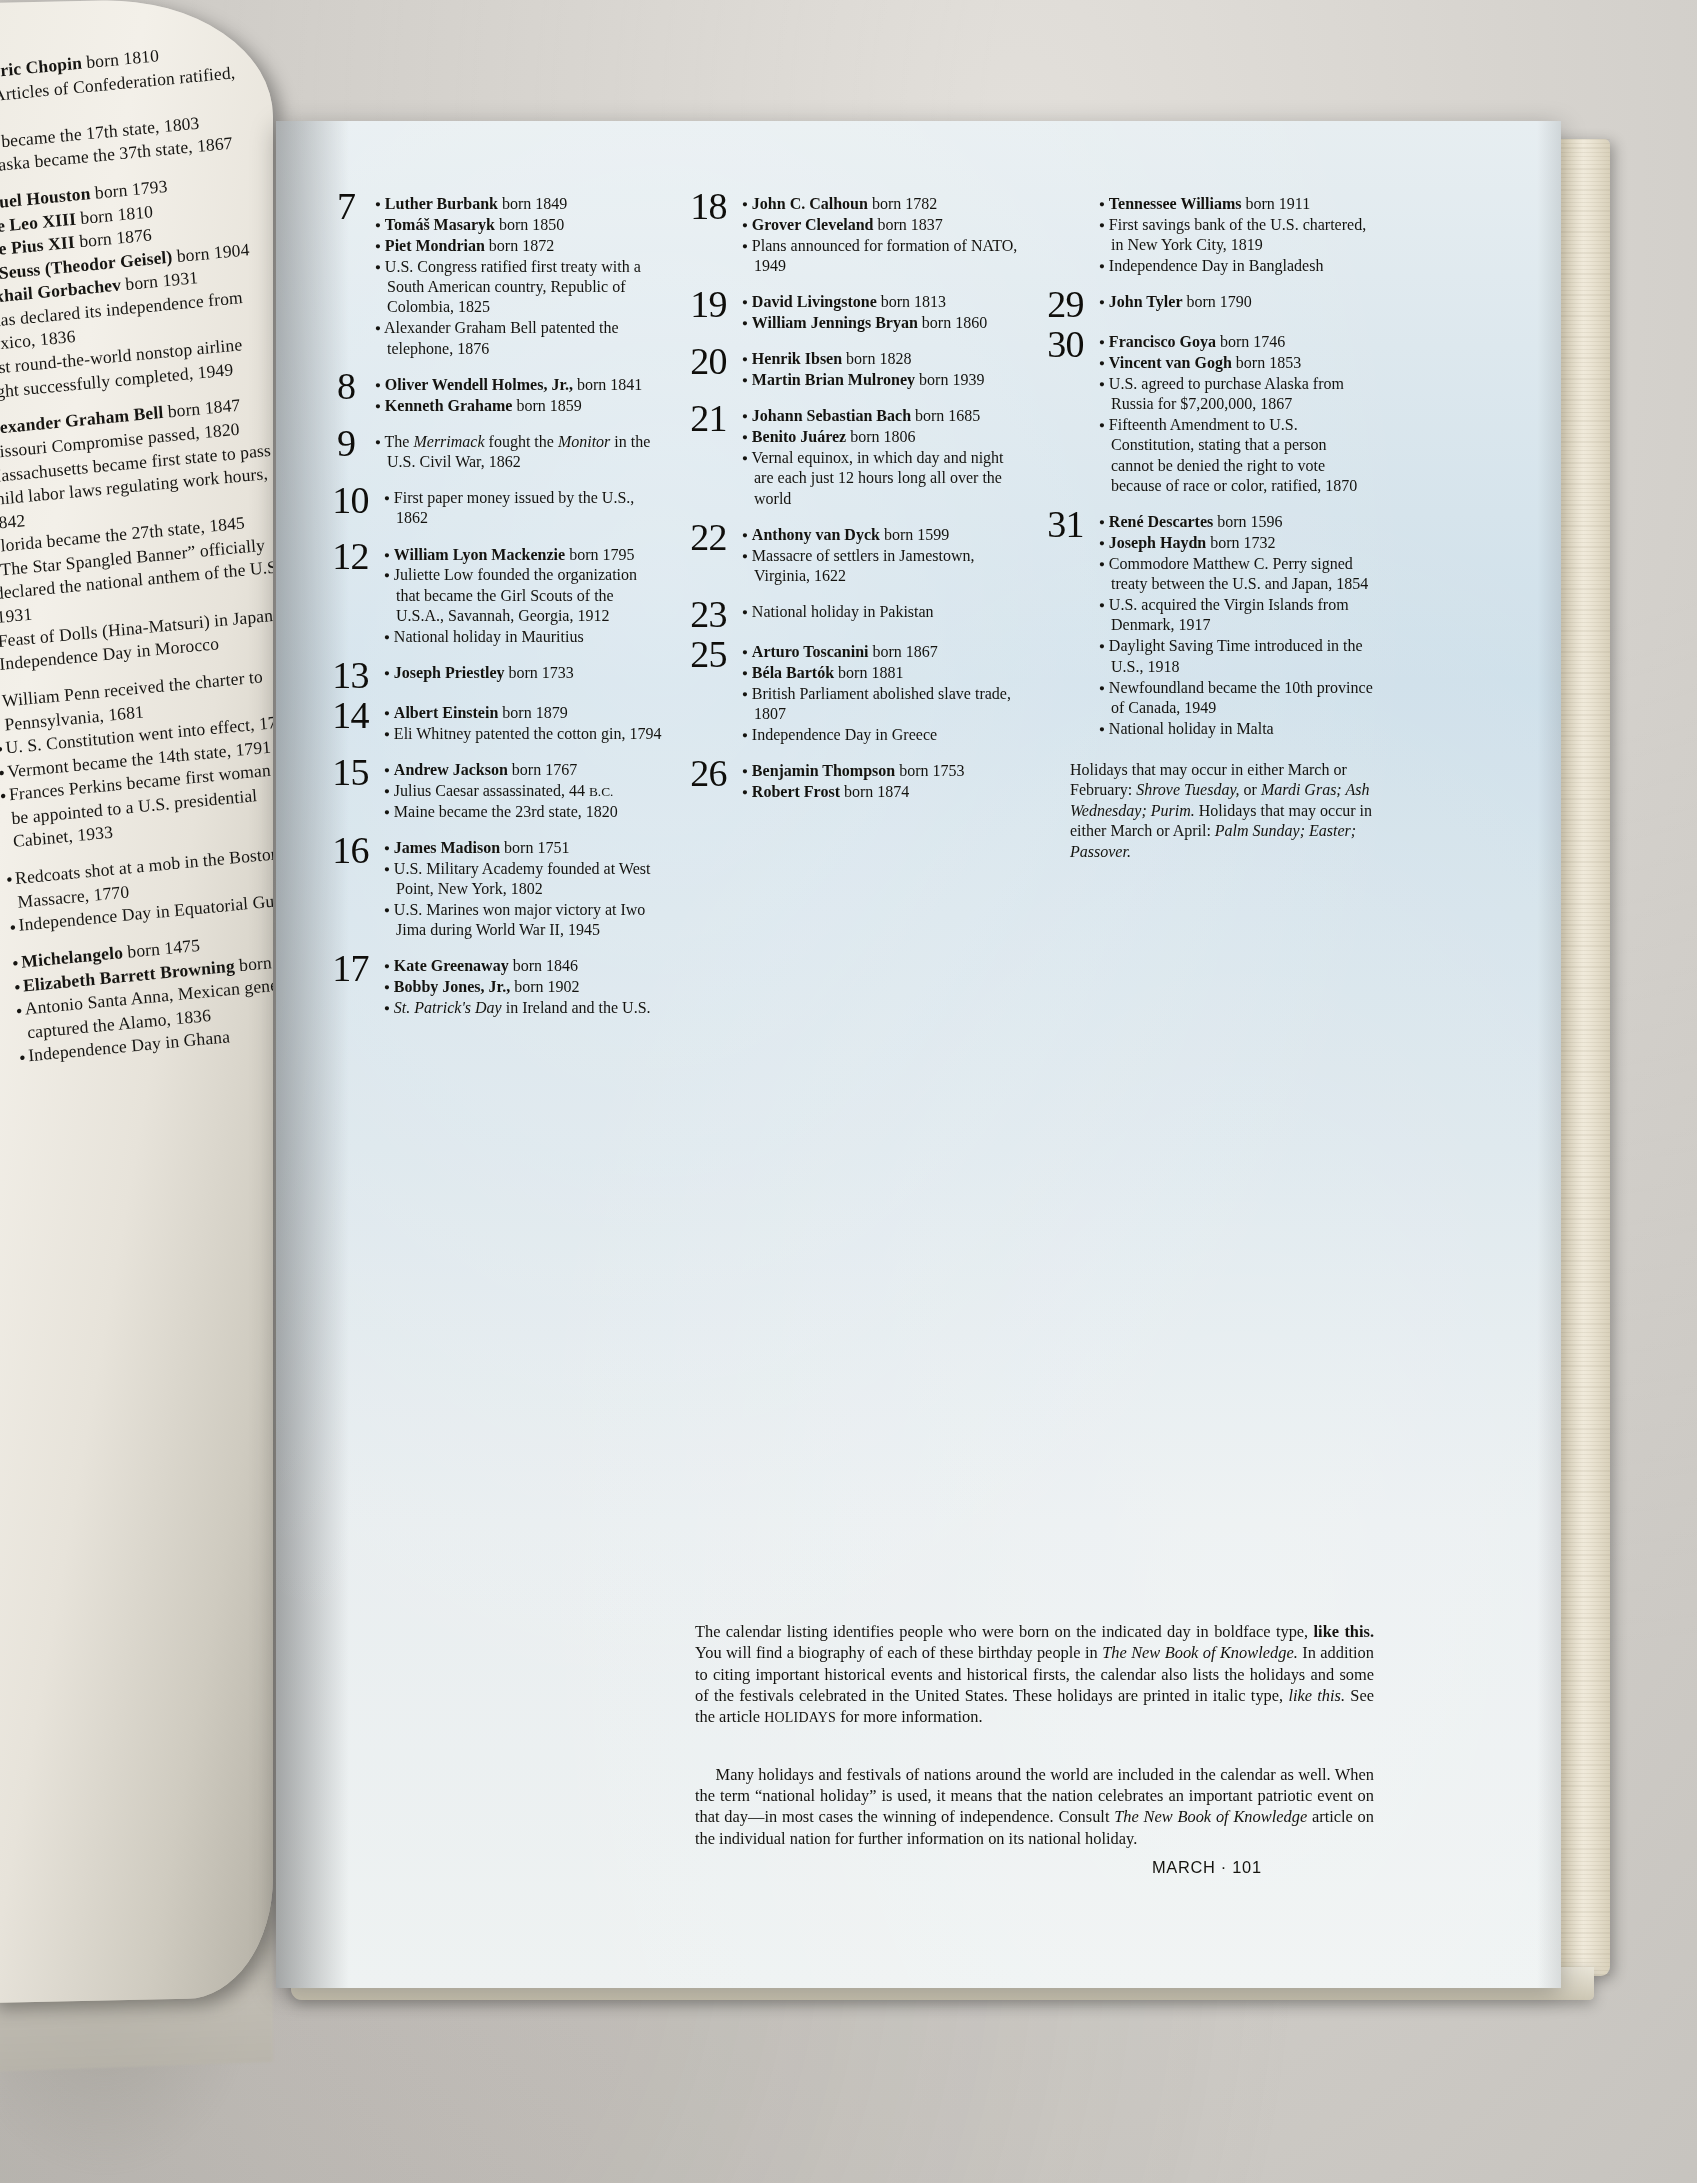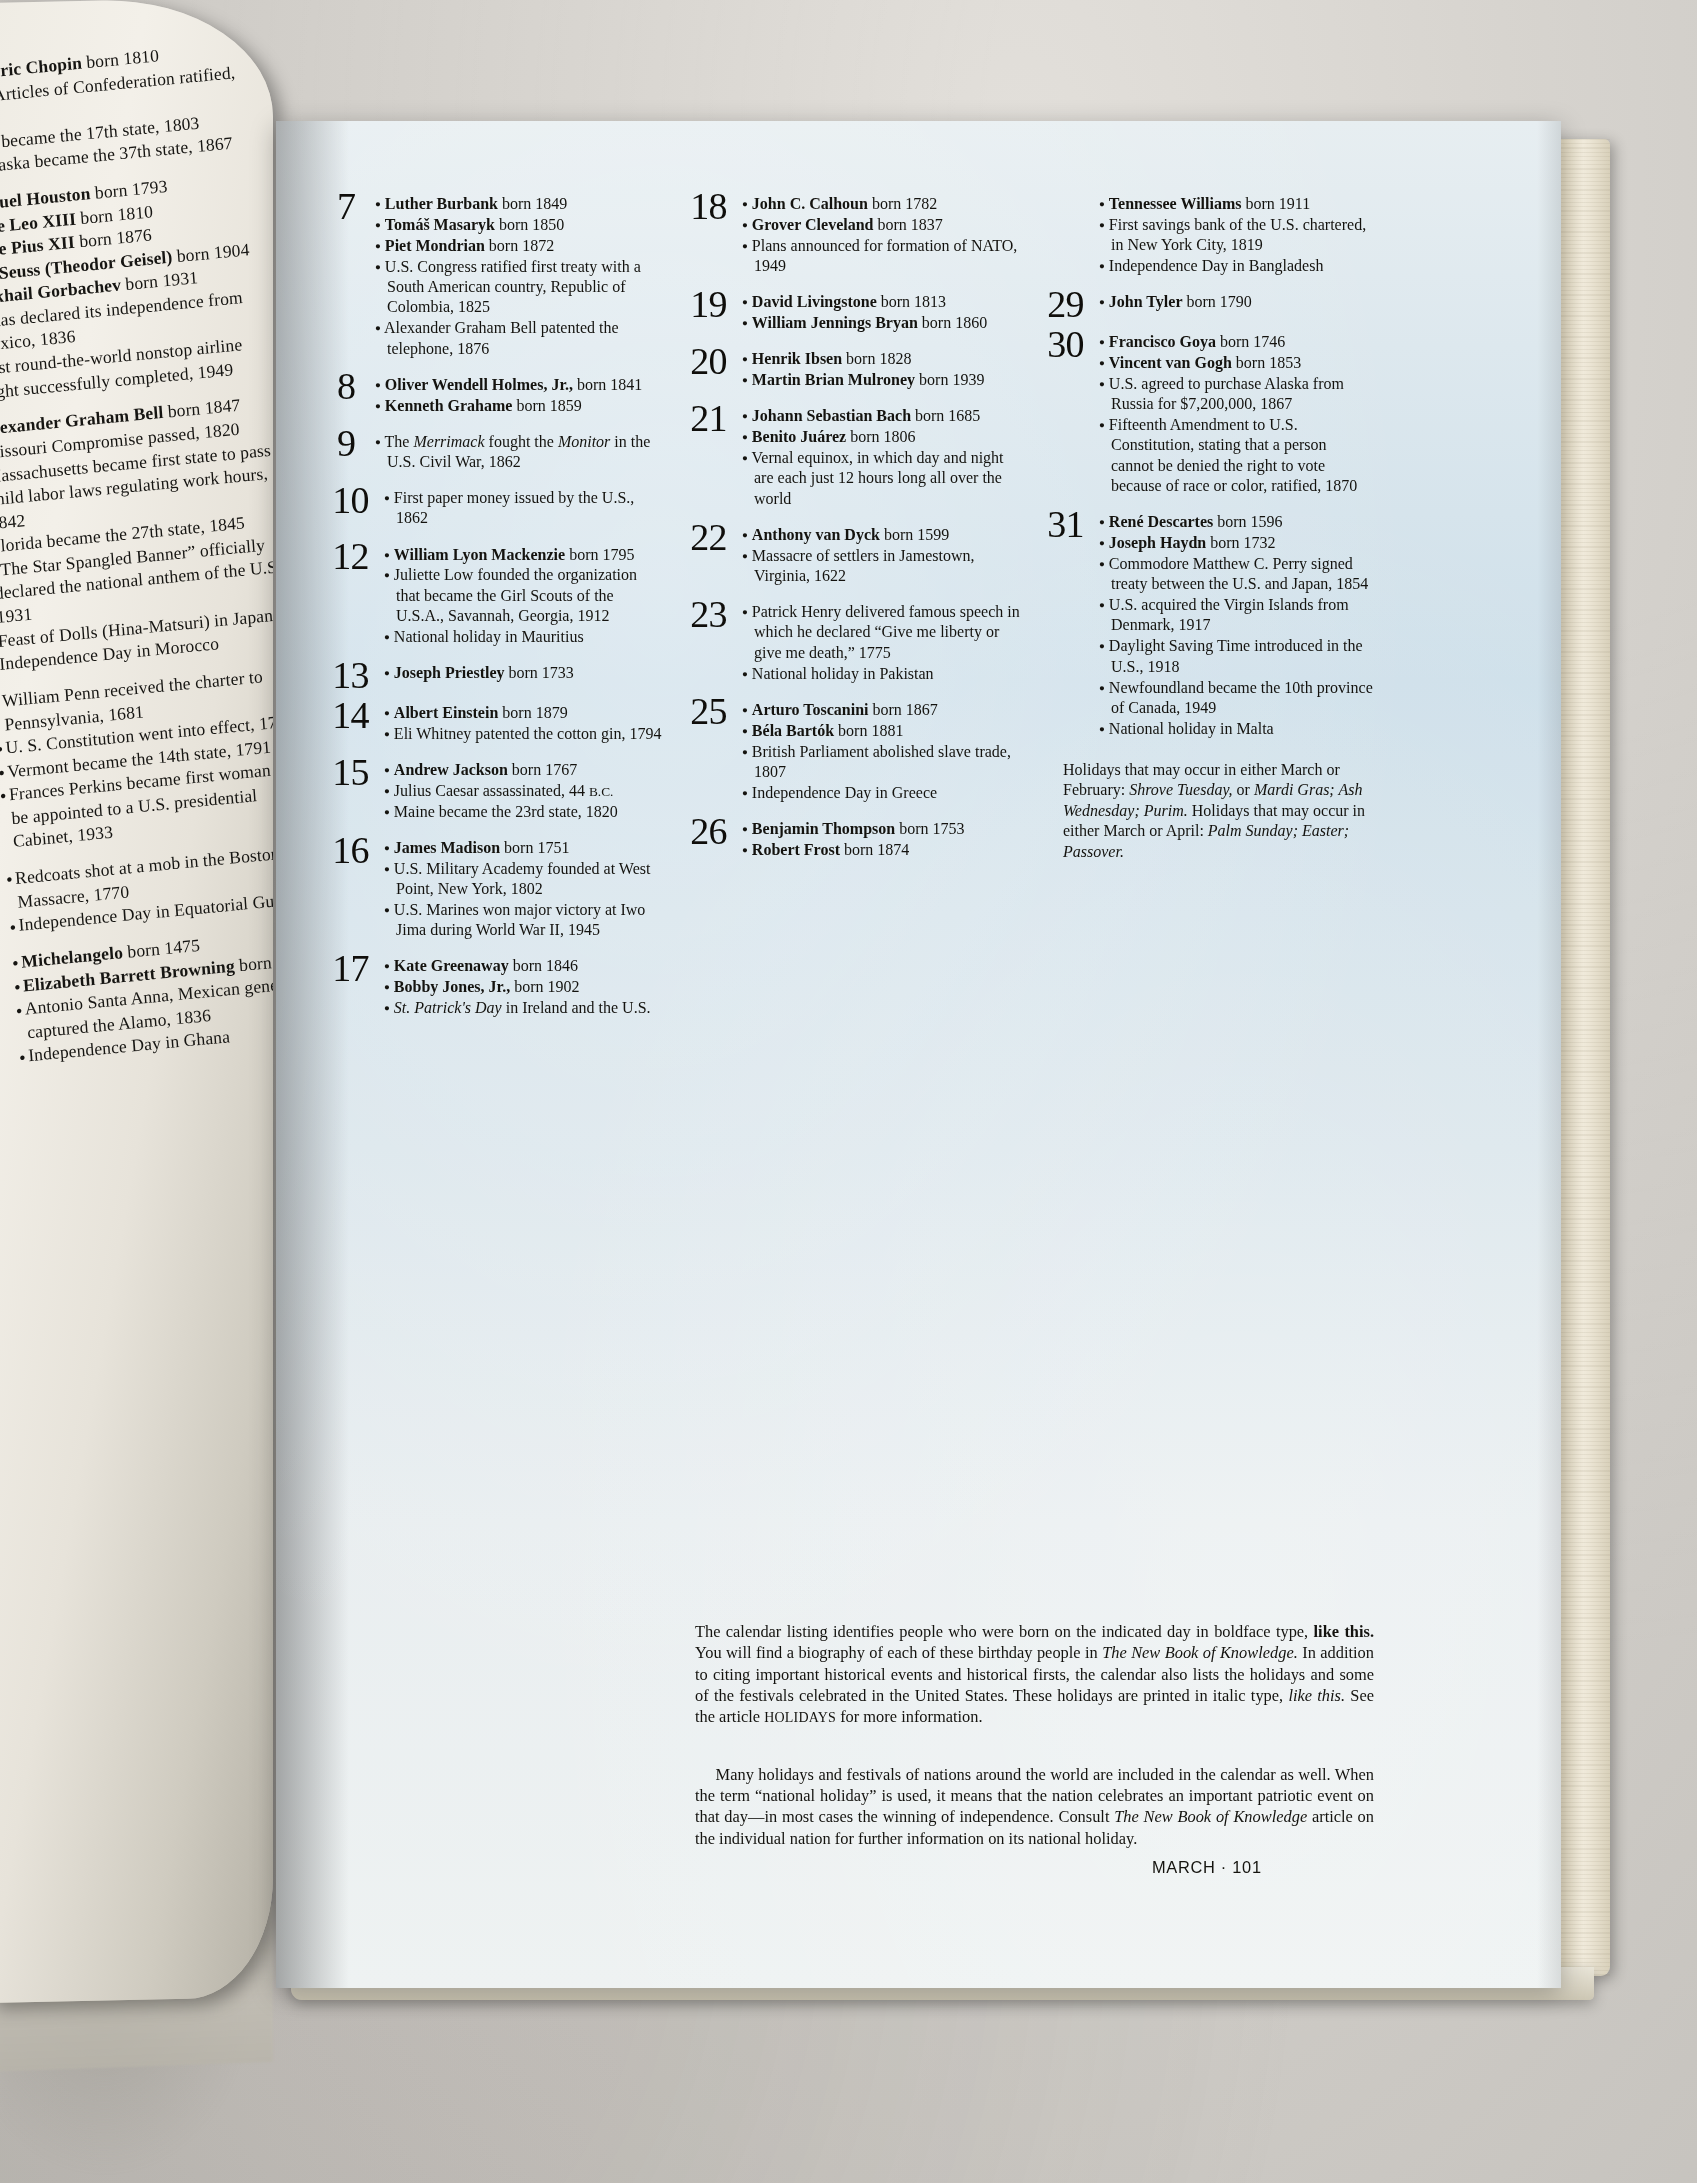--- a/index.html
+++ b/index.html
@@ -357,7 +357,6 @@
             <div class="entry">
               <div class="daynum wide">23</div>
               <div class="lines">
-                <div class="ln"><span class="bul">●</span> Patrick Henry delivered famous speech in which he declared “Give me liberty or give me death,” 1775</div>
                 <div class="ln"><span class="bul">●</span> National holiday in Pakistan</div>
               </div>
             </div>

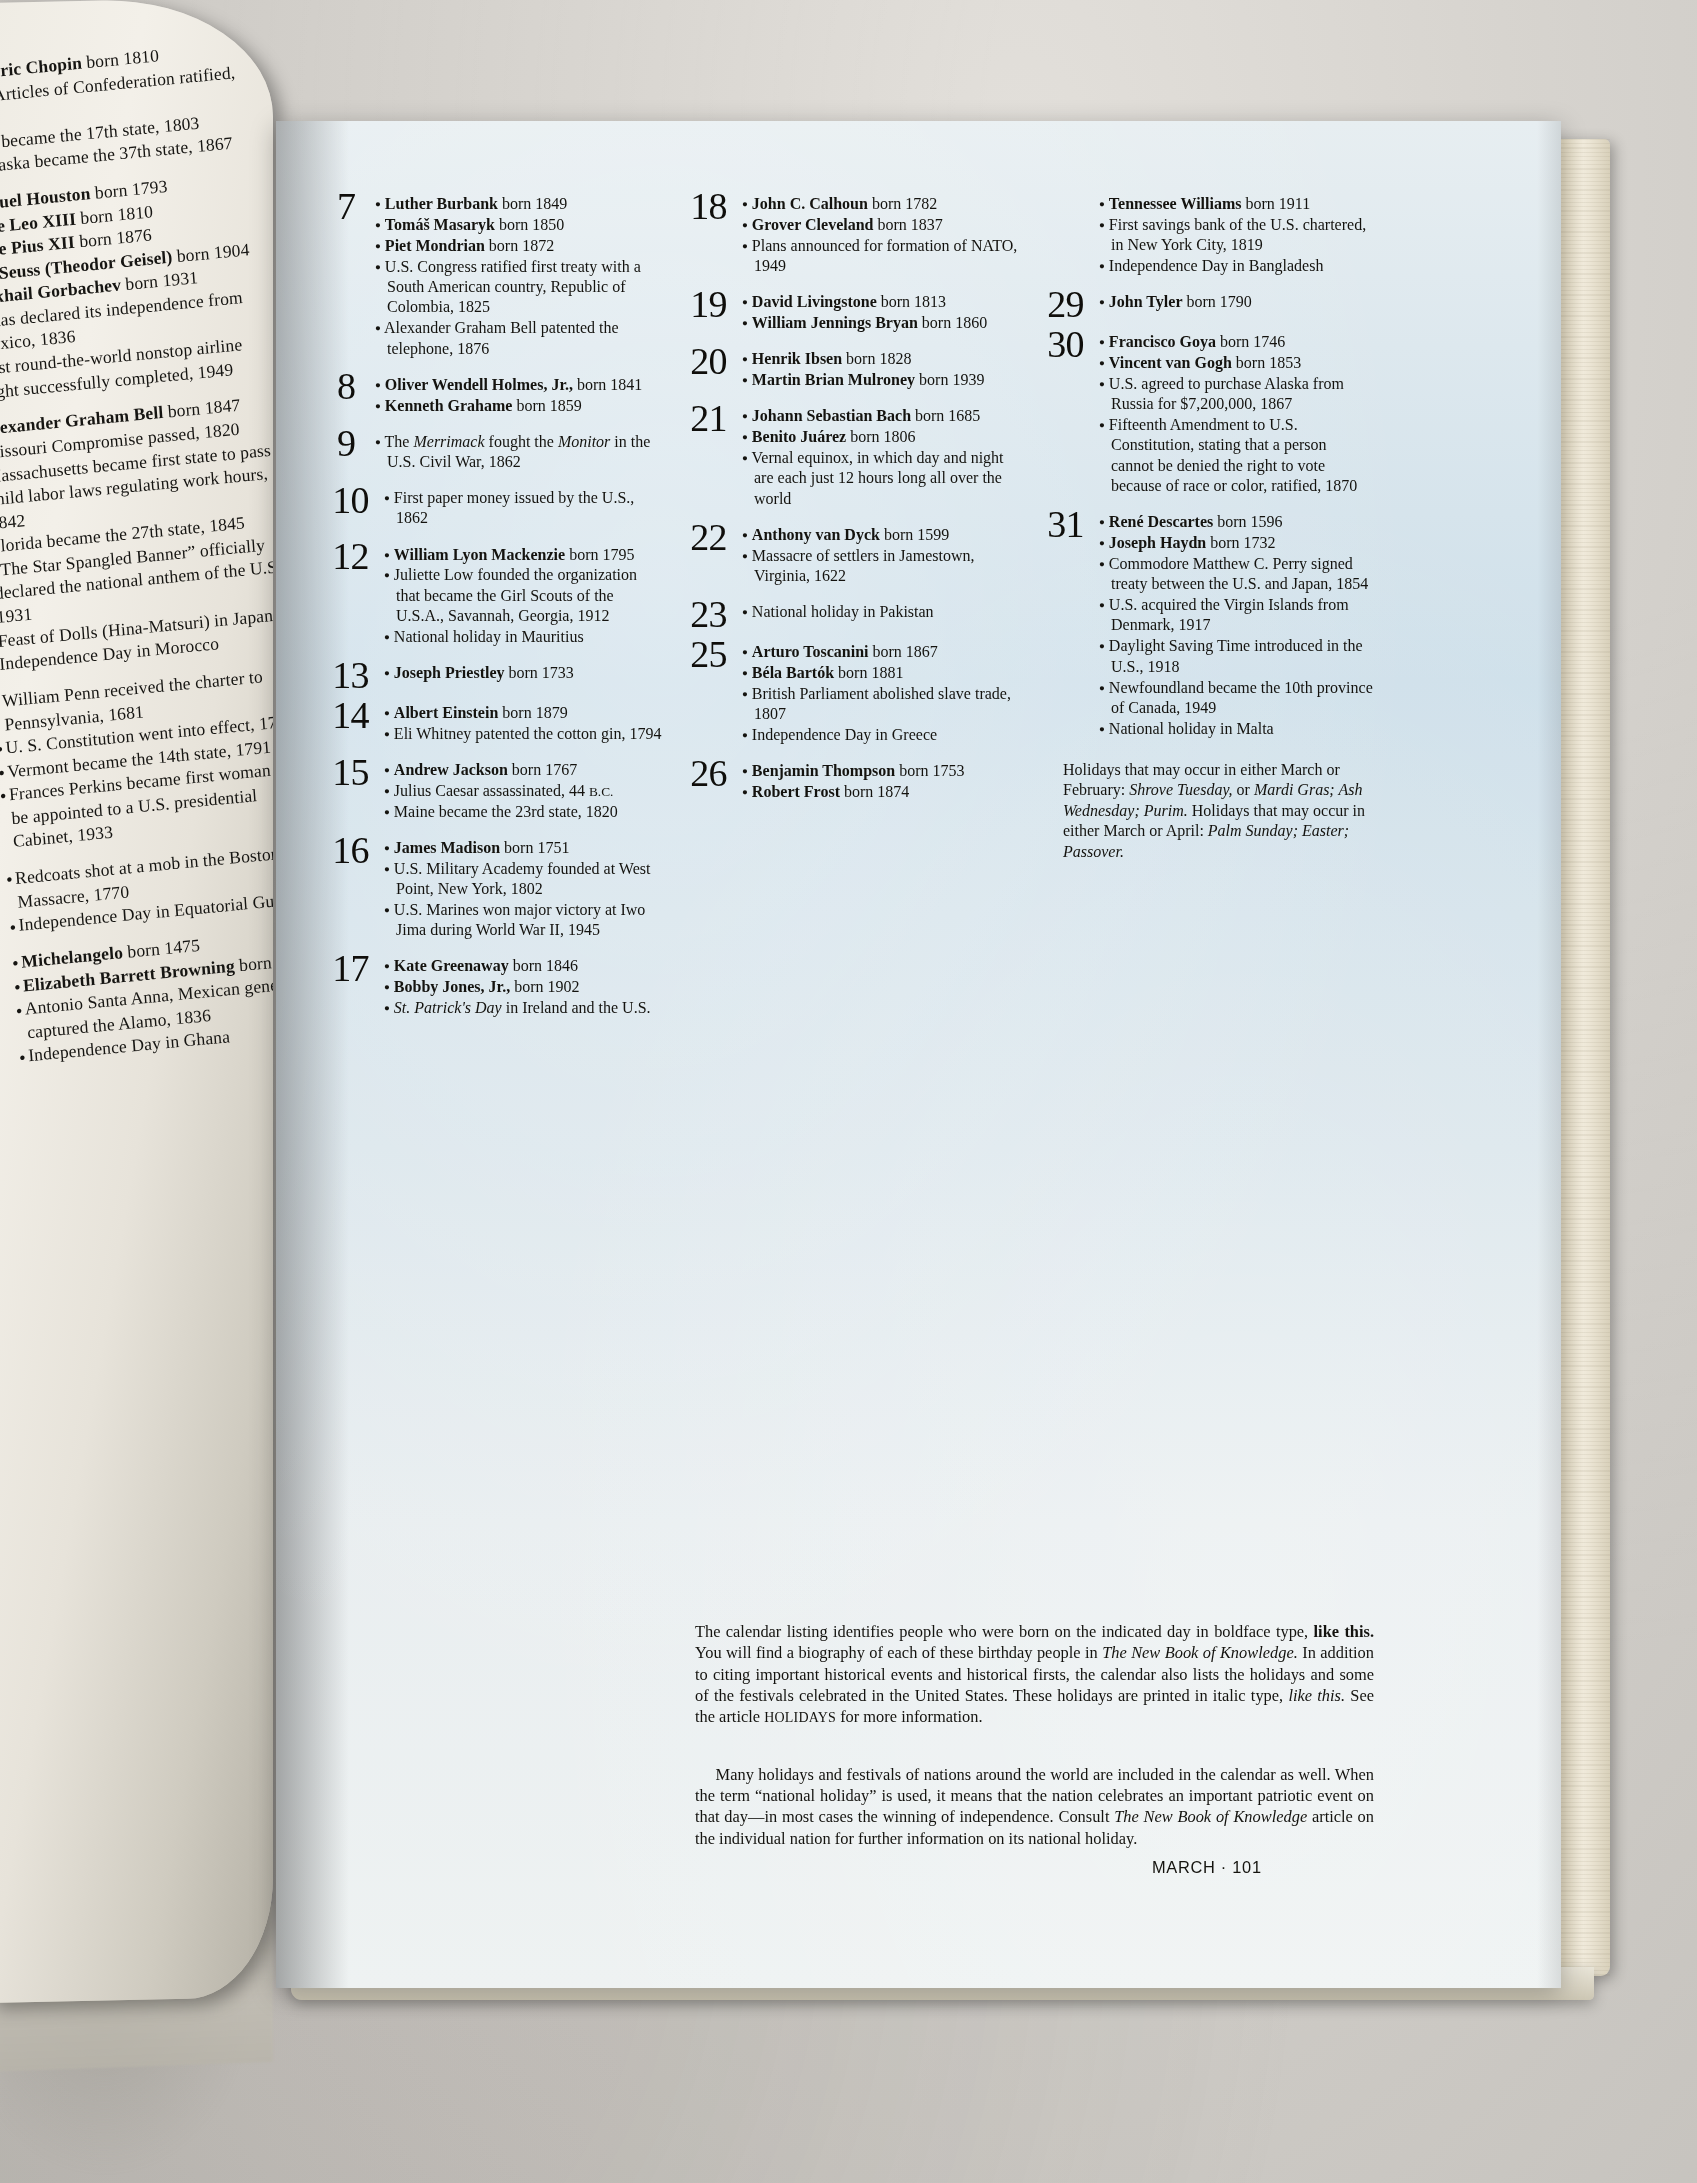--- a/index.html
+++ b/index.html
@@ -138,7 +138,7 @@
   .sc{font-variant:small-caps;font-size:13.3px;}
 
   .holiday-note{
-    margin-left:11px;margin-top:20.6px;
+    margin-left:18px;margin-top:20.6px;
     font-size:16px;line-height:1.28;
     width:303px;
   }

